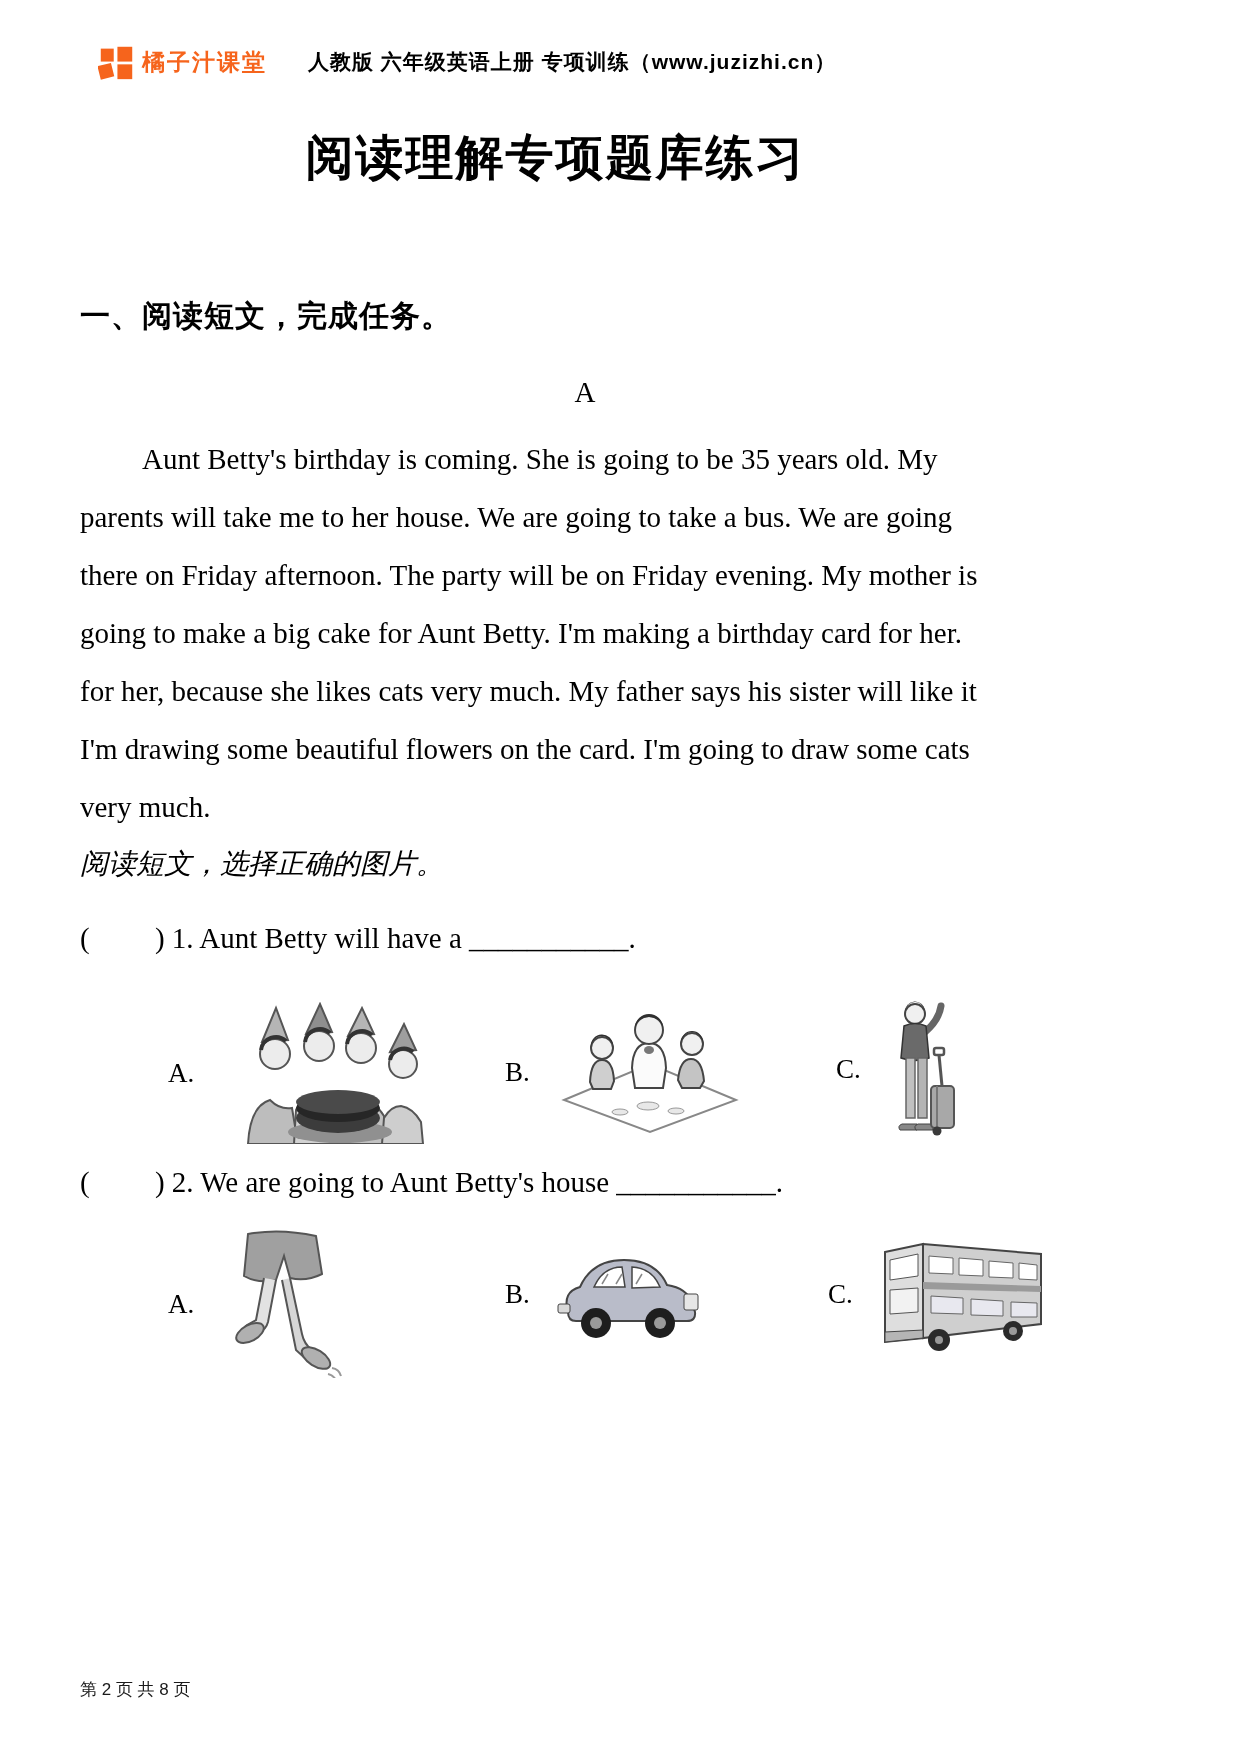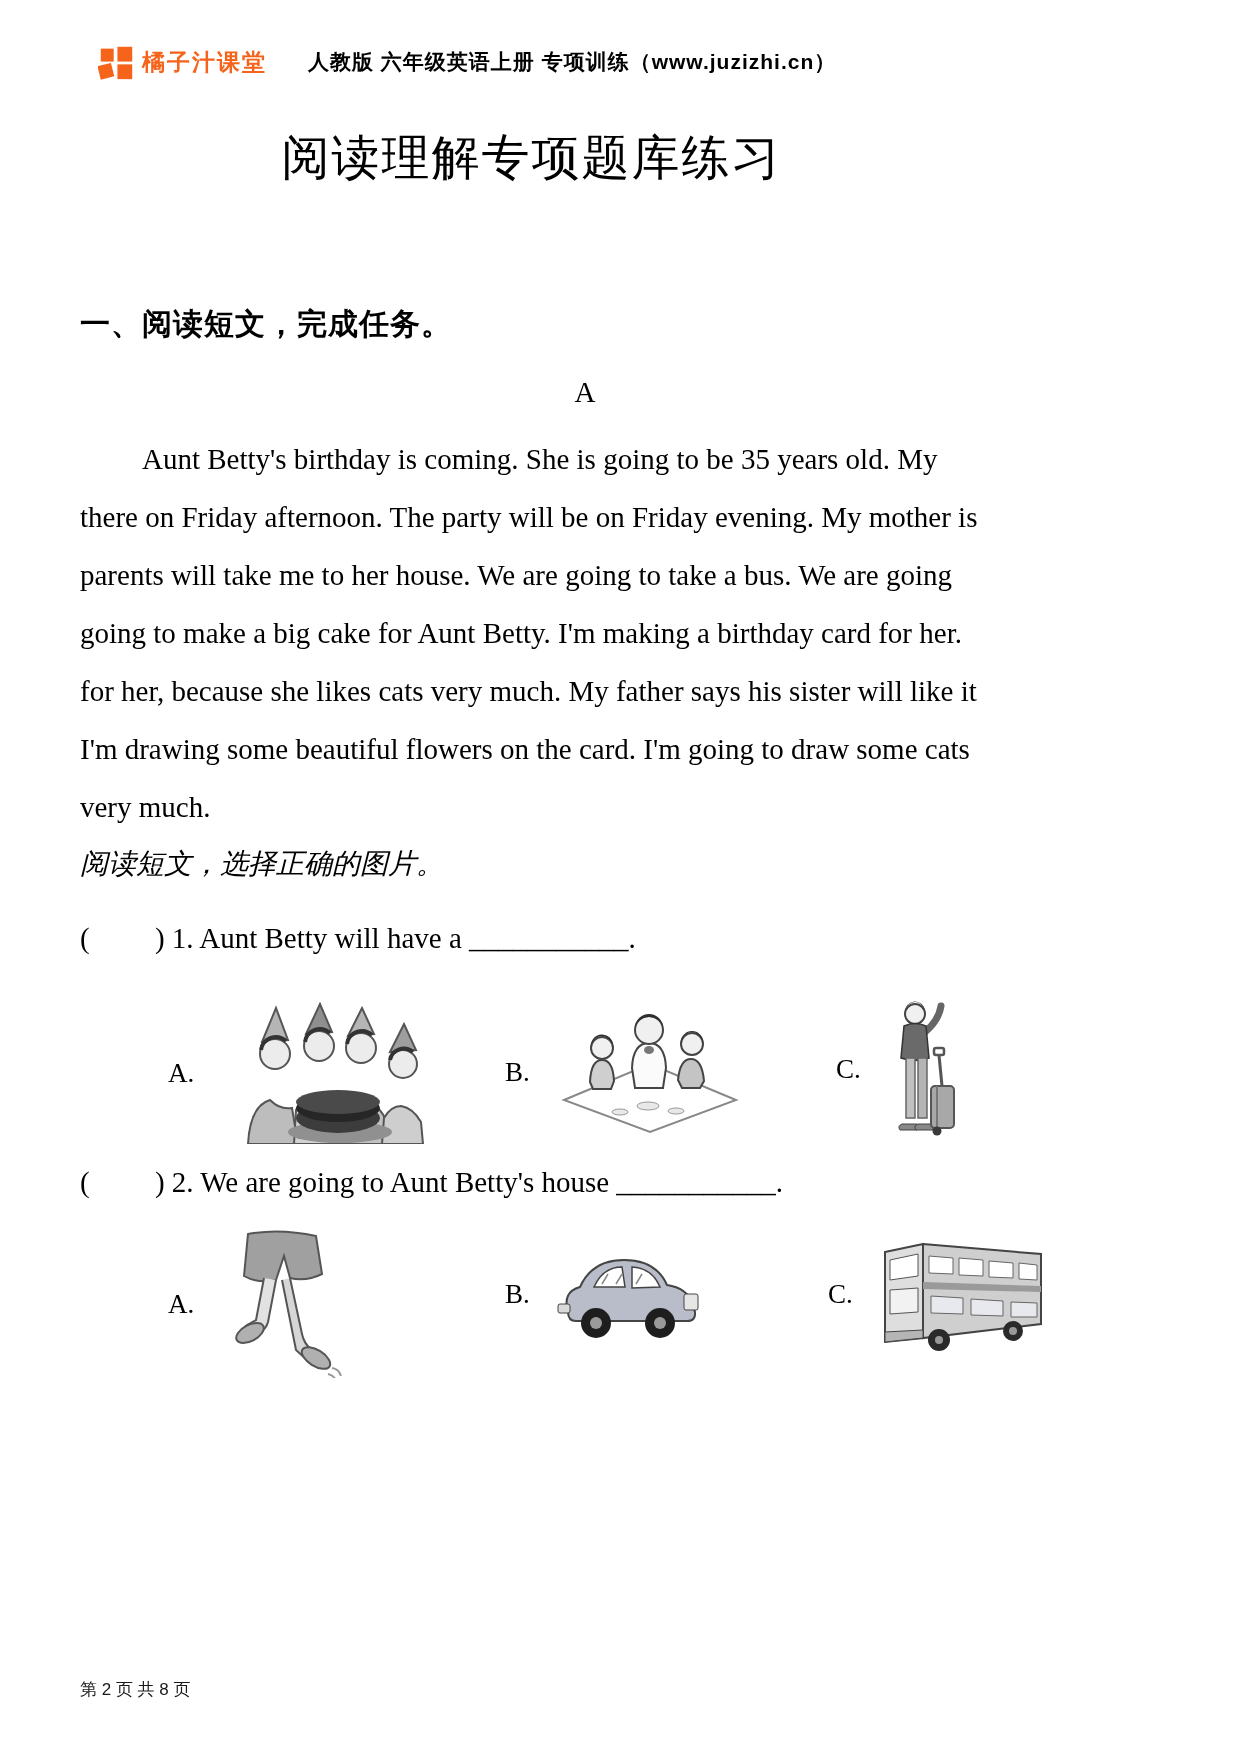--- a/index.html
+++ b/index.html
@@ -14,7 +14,7 @@
   .brand-text { color:#f6641c; font-family:"Liberation Sans", sans-serif; font-weight:bold; font-size:23px; letter-spacing:2px; }
   .doc-title { position:absolute; left:308px; top:48px; font-family:"Liberation Sans", sans-serif; font-weight:bold; font-size:21px; letter-spacing:1px; }
   
-  .main-title { position:absolute; left:64px; top:126px; width:935px; text-align:center; font-size:48px; font-weight:normal; letter-spacing:2px; }
+  .main-title { position:absolute; left:88px; top:126px; width:935px; text-align:center; font-size:48px; font-weight:bold; letter-spacing:2px; }
   .section-heading { position:absolute; left:80px; top:304px; font-size:30px; font-weight:bold; letter-spacing:1px; }
   .passage-label { position:absolute; left:80px; top:376px; width:1010px; text-align:center; font-size:29px; }
   .passage { position:absolute; left:80px; top:430px; width:960px; font-size:29px; line-height:58px; }

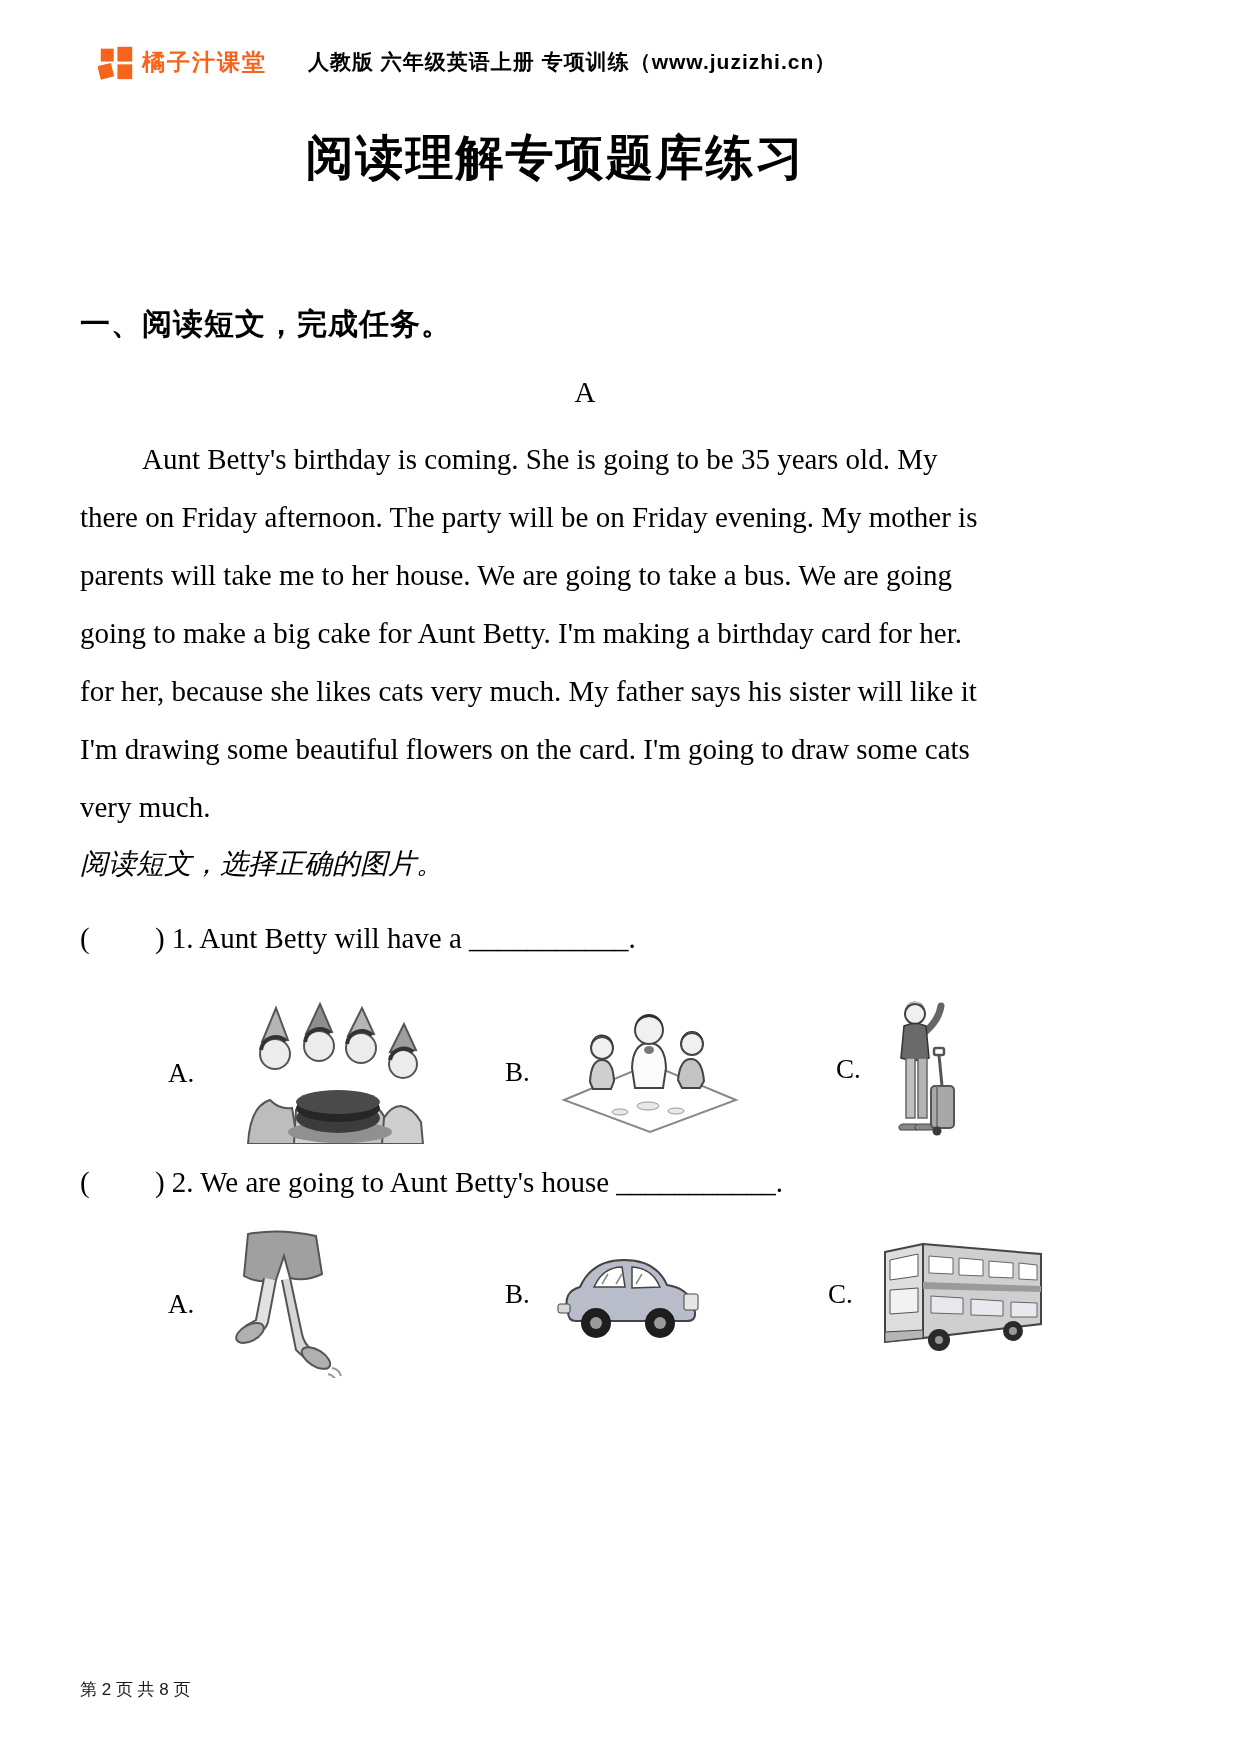--- a/index.html
+++ b/index.html
@@ -15,7 +15,7 @@
   .doc-title { position:absolute; left:308px; top:48px; font-family:"Liberation Sans", sans-serif; font-weight:bold; font-size:21px; letter-spacing:1px; }
   
   .main-title { position:absolute; left:88px; top:126px; width:935px; text-align:center; font-size:48px; font-weight:bold; letter-spacing:2px; }
-  .section-heading { position:absolute; left:80px; top:304px; font-size:30px; font-weight:bold; letter-spacing:1px; }
+  .section-heading { position:absolute; left:80px; top:296px; font-size:30px; font-weight:bold; letter-spacing:1px; }
   .passage-label { position:absolute; left:80px; top:376px; width:1010px; text-align:center; font-size:29px; }
   .passage { position:absolute; left:80px; top:430px; width:960px; font-size:29px; line-height:58px; }
   .passage-line { white-space:nowrap; }

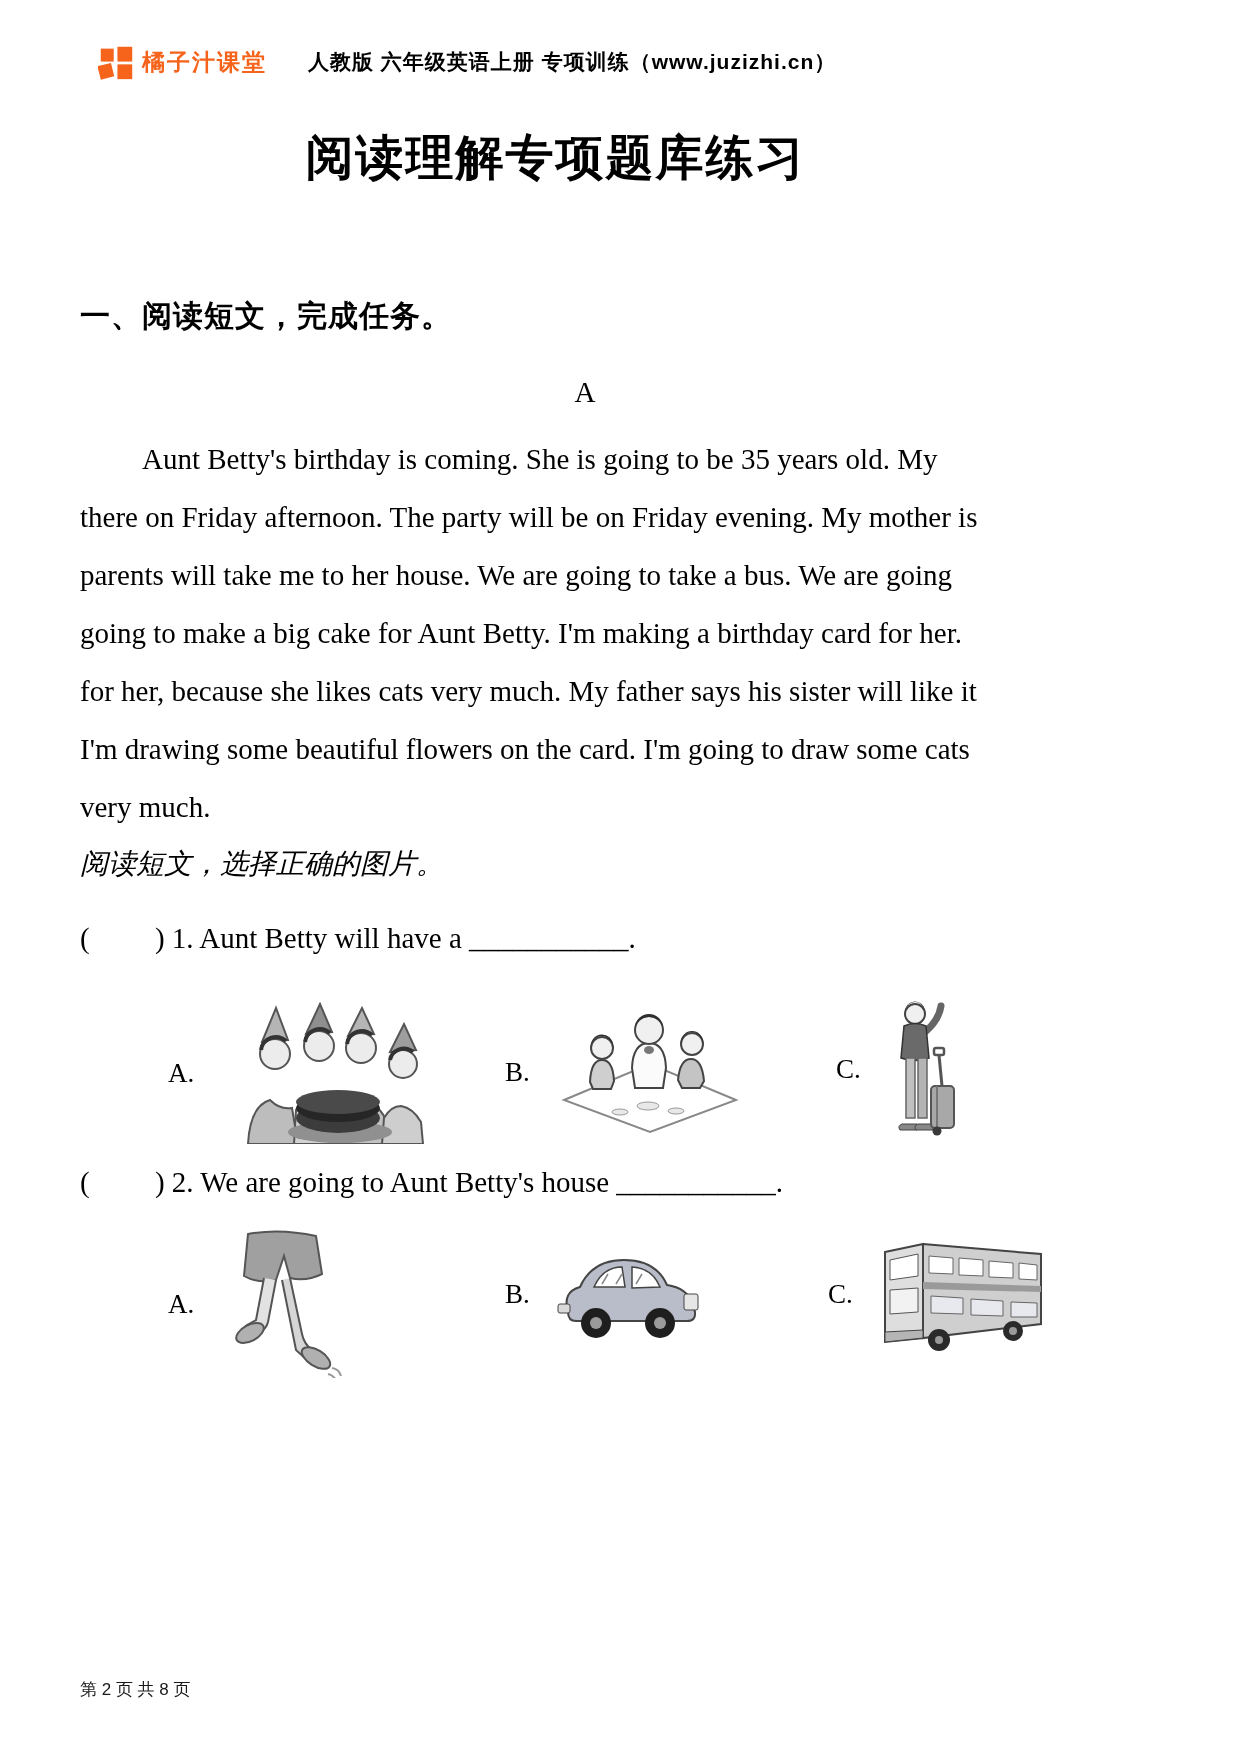--- a/index.html
+++ b/index.html
@@ -60,8 +60,8 @@
   <div class="passage-label">A</div>
   <div class="passage">
     <div class="passage-line indent">Aunt Betty's birthday is coming. She is going to be 35 years old. My</div>
+    <div class="passage-line">parents will take me to her house. We are going to take a bus. We are going</div>
     <div class="passage-line">there on Friday afternoon. The party will be on Friday evening. My mother is</div>
-    <div class="passage-line">parents will take me to her house. We are going to take a bus. We are going</div>
     <div class="passage-line">going to make a big cake for Aunt Betty. I'm making a birthday card for her.</div>
     <div class="passage-line">for her, because she likes cats very much. My father says his sister will like it</div>
     <div class="passage-line">I'm drawing some beautiful flowers on the card. I'm going to draw some cats</div>

